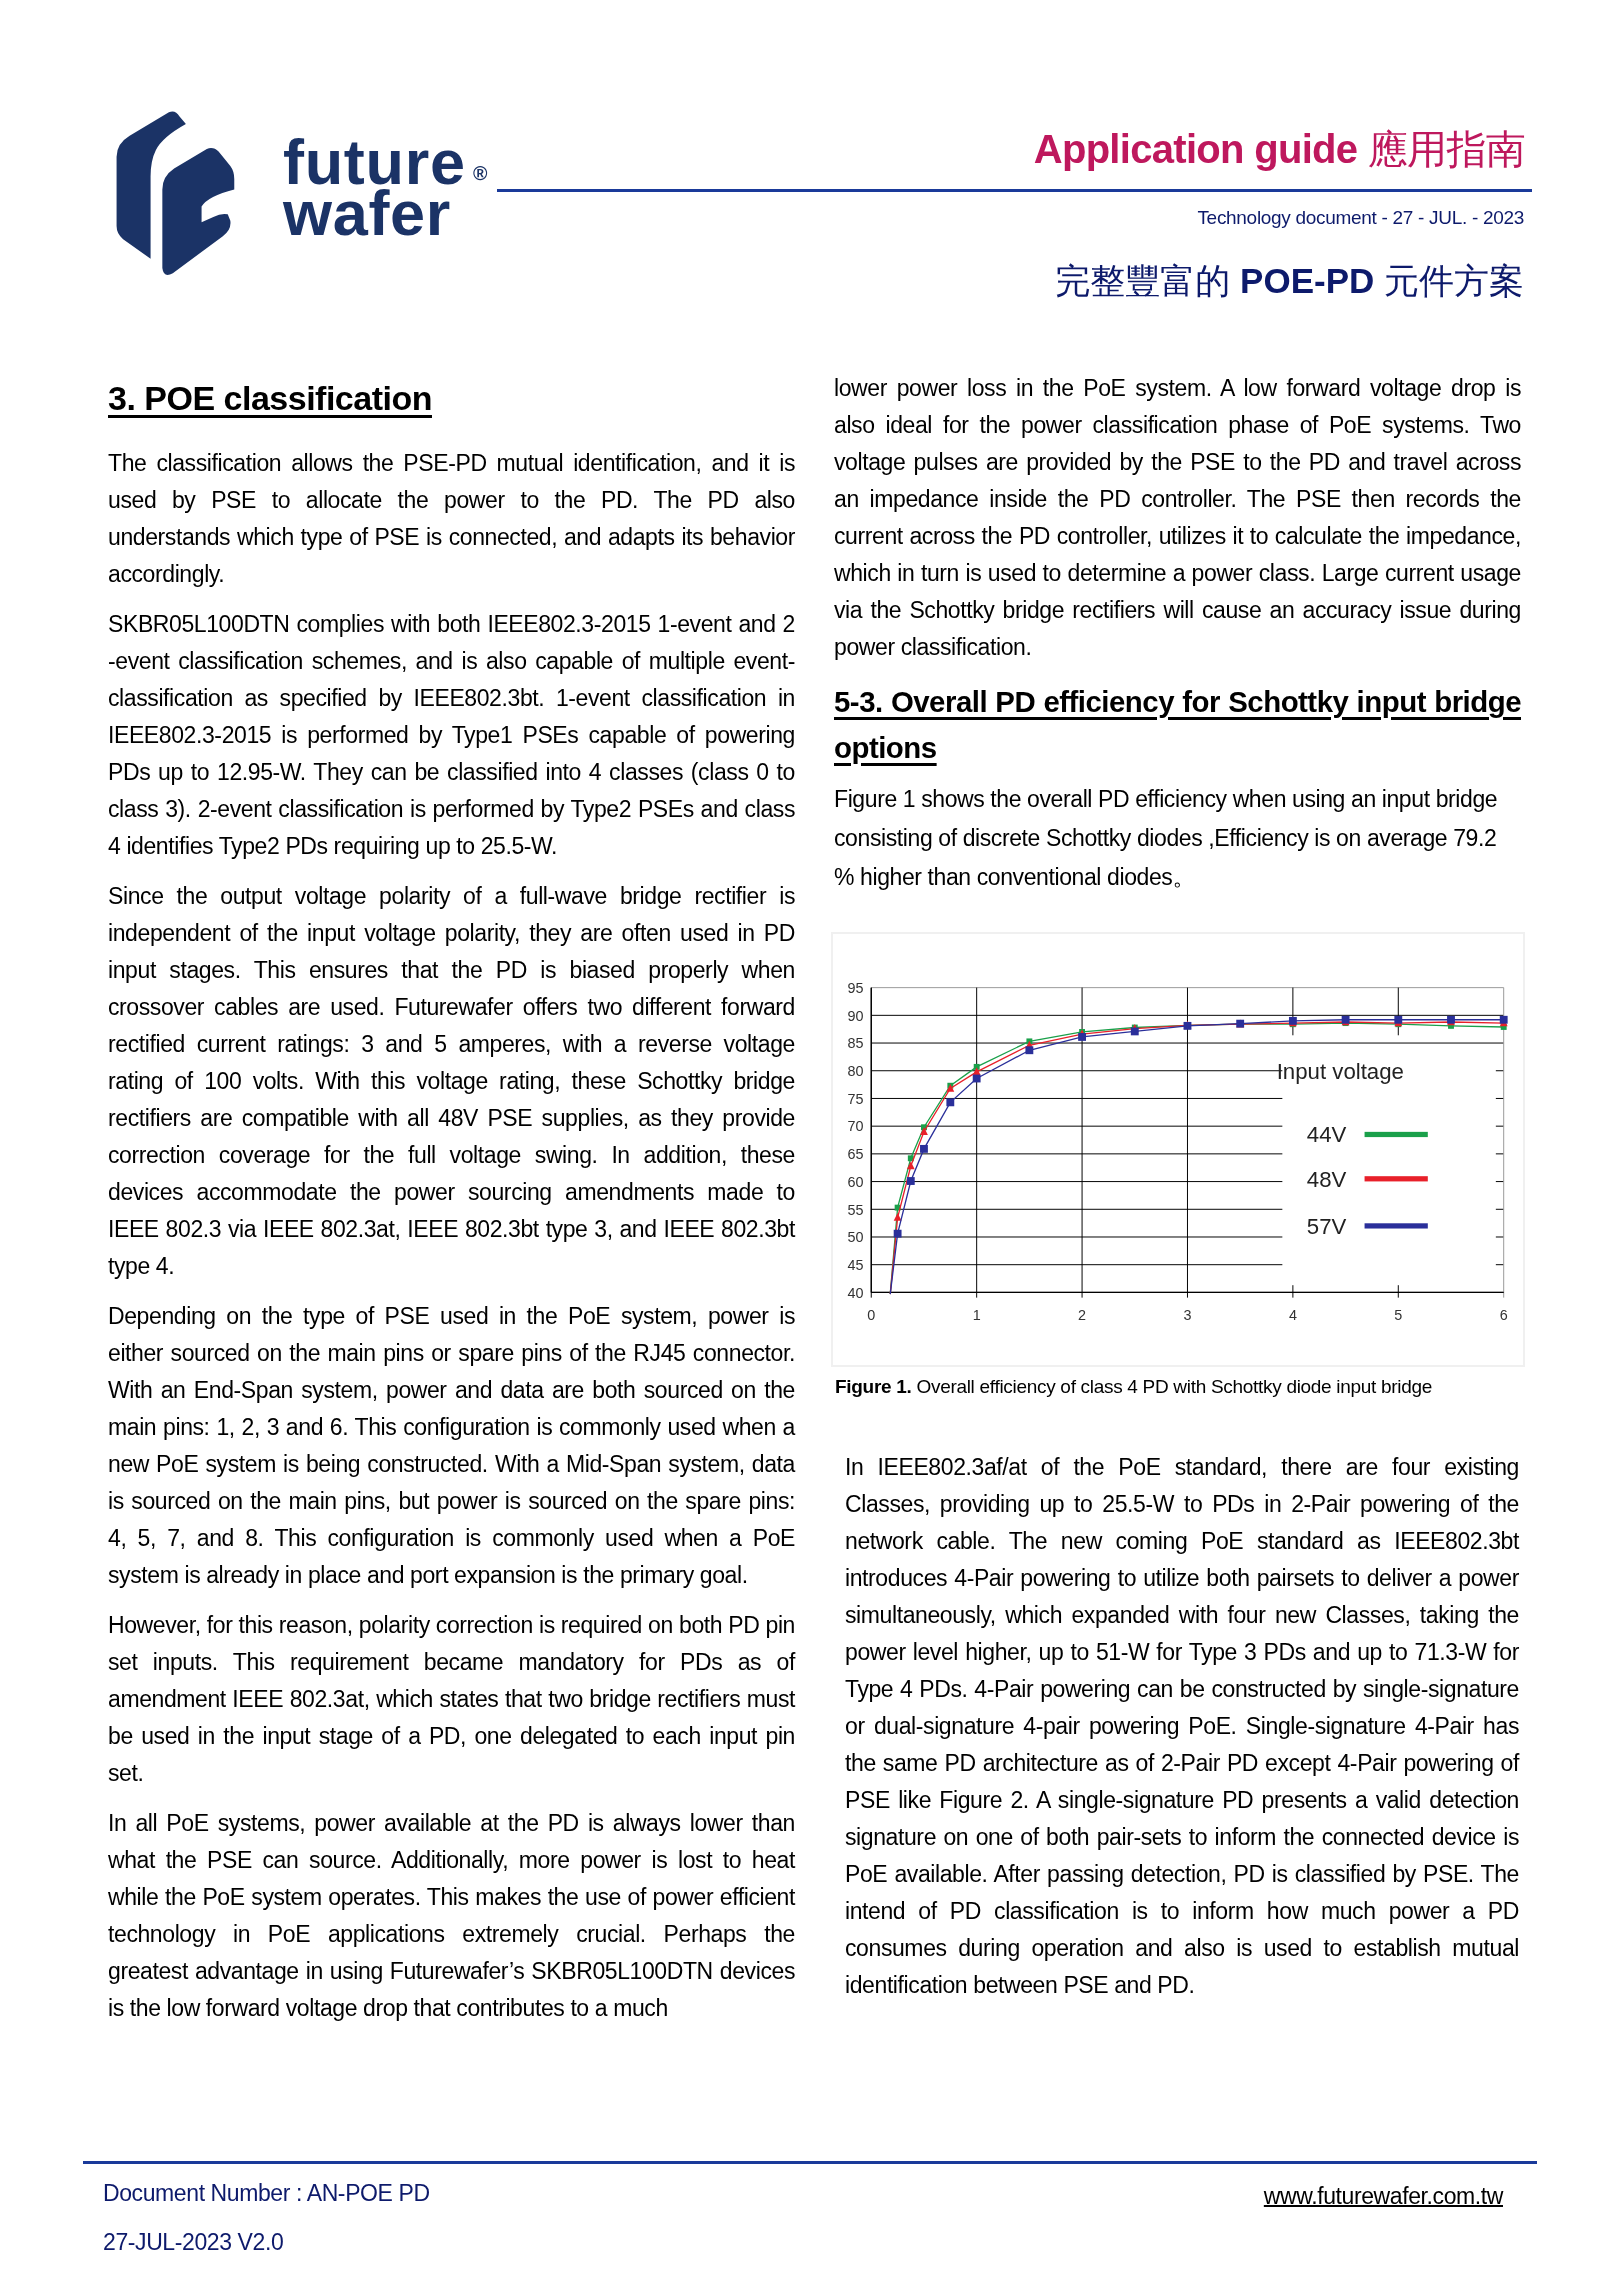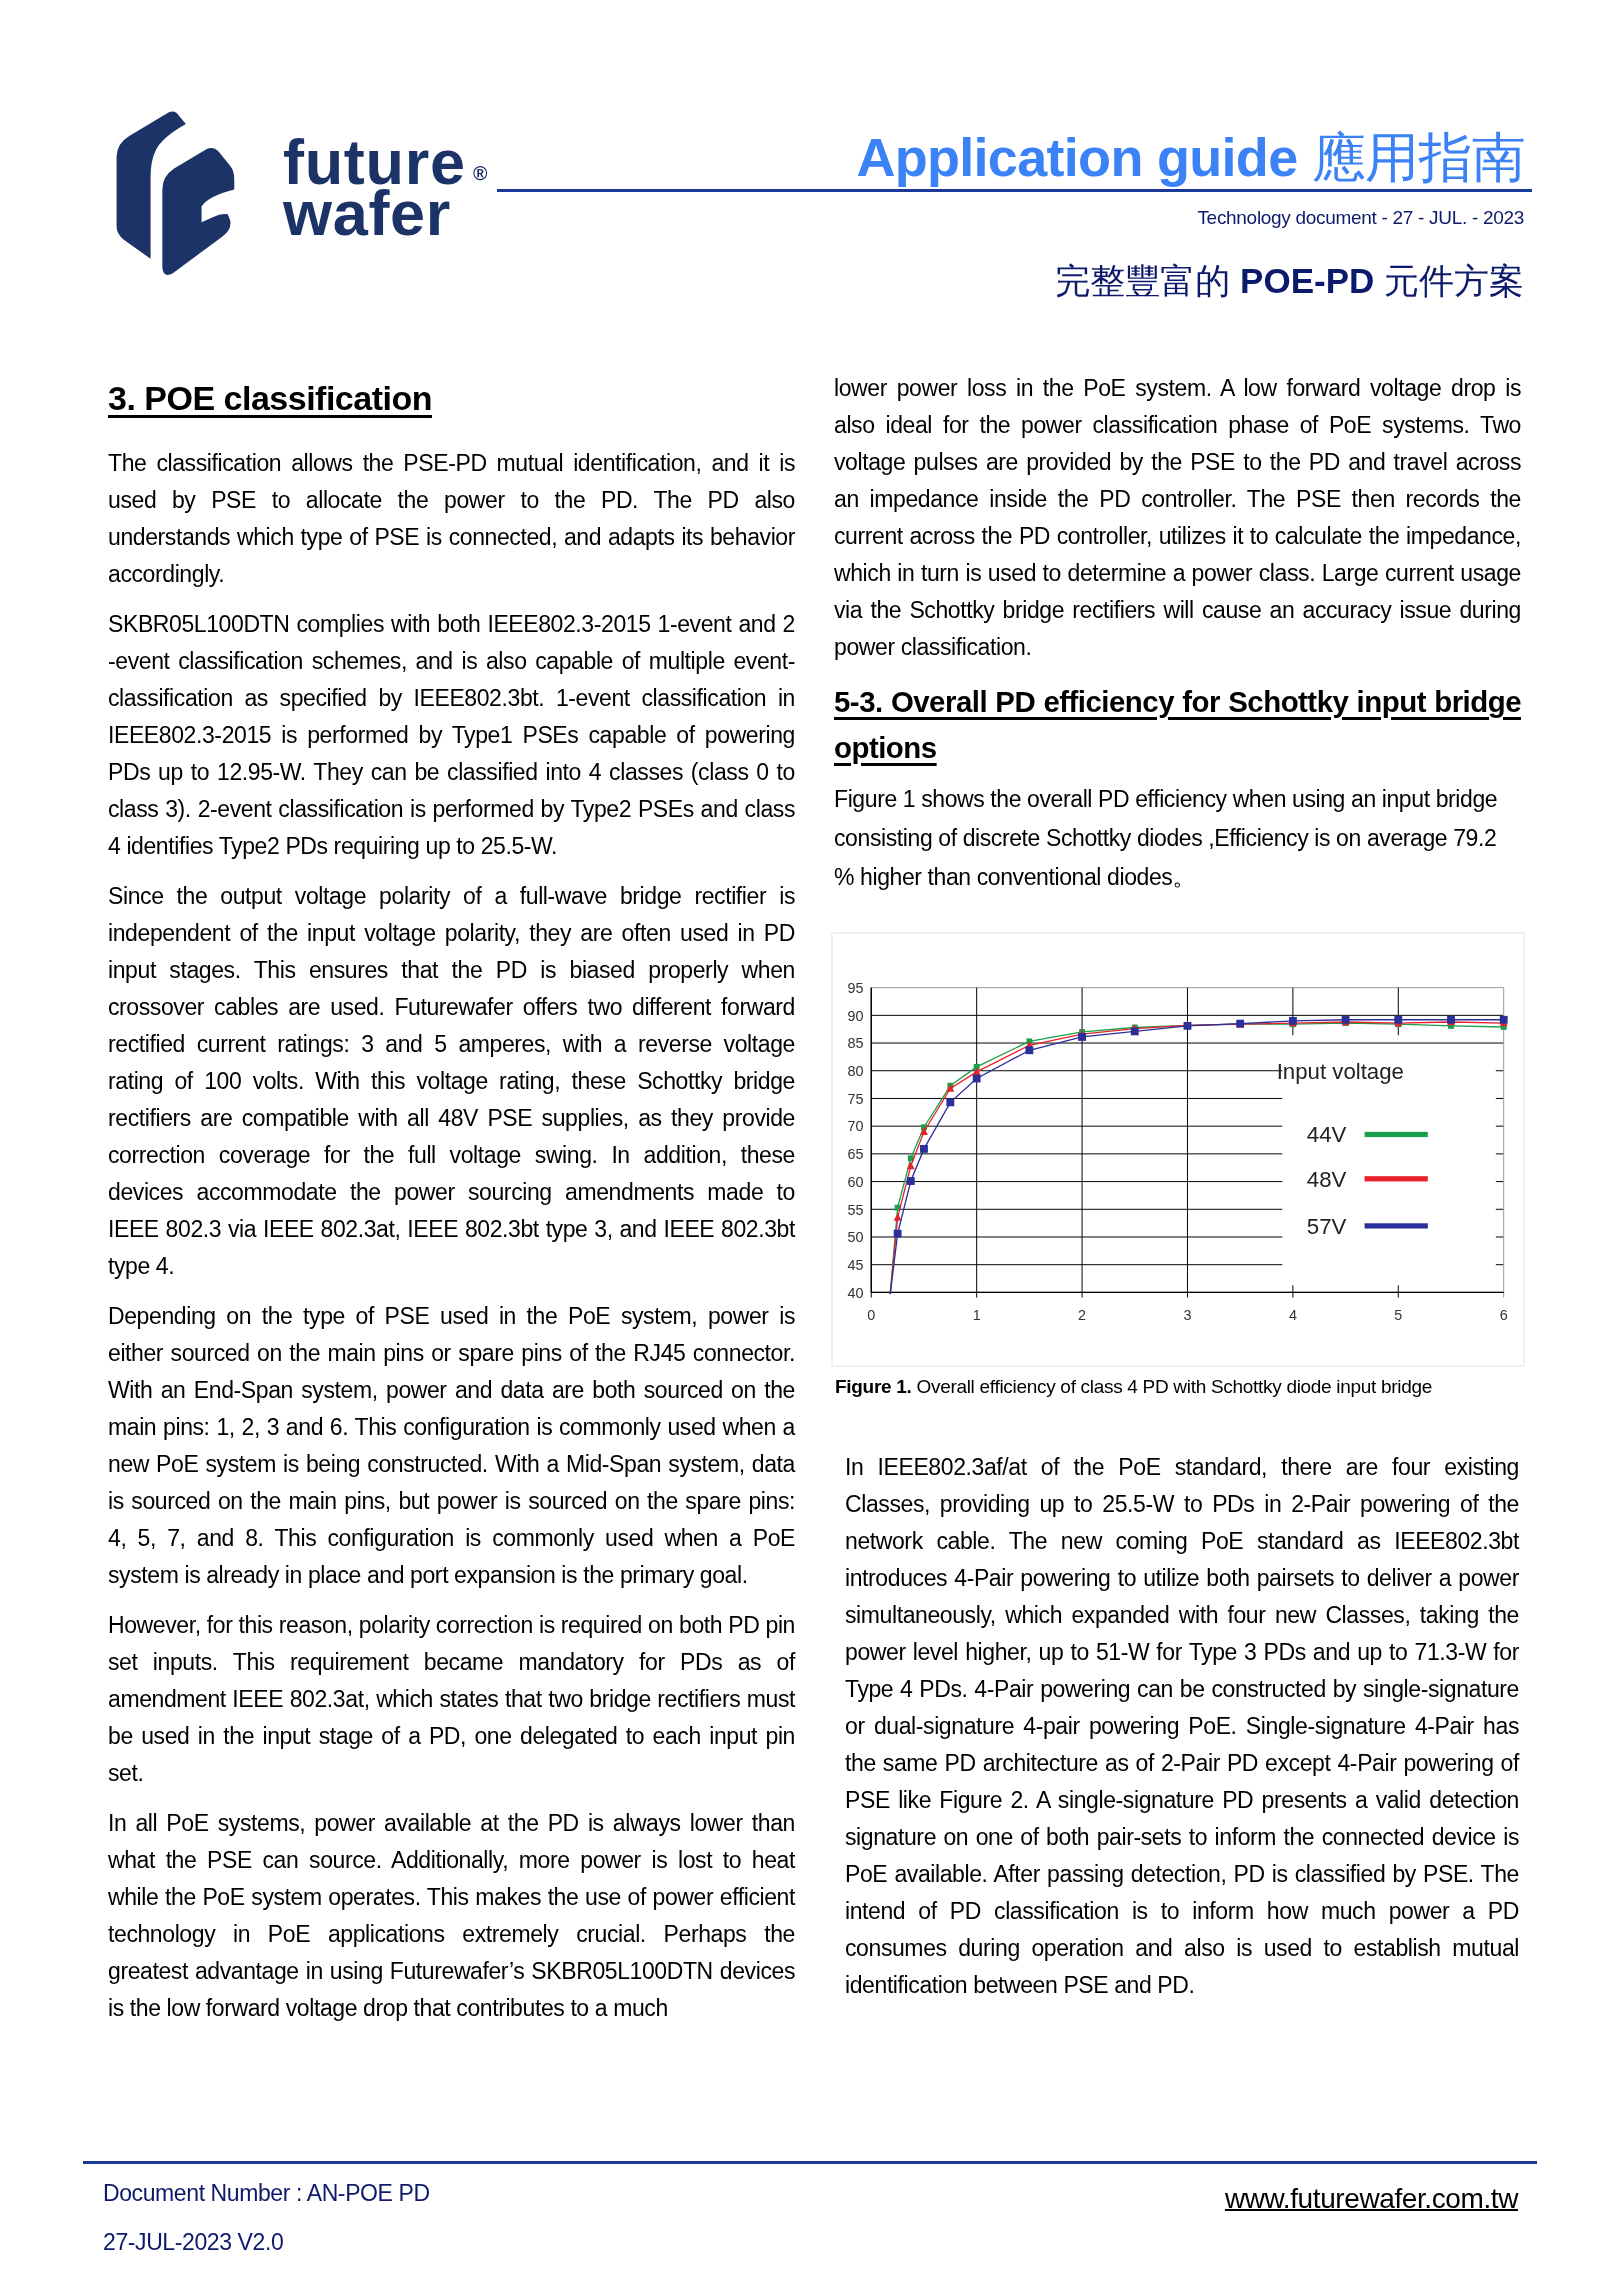--- a/index.html
+++ b/index.html
@@ -11,7 +11,7 @@
                font-size: 63px; line-height: 51px; letter-spacing: 0.7px; }
   .logo-reg { position: absolute; left: 363px; top: 51px; font-size: 19.6px; color: #1b3366; font-weight: bold; }
   .header-rule { position: absolute; left: 497px; top: 189px; width: 1035px; height: 3.3px; background: #1a3a9a; }
-  .app-title { position: absolute; right: 98px; top: 122px; font-size: 54px; font-weight: bold; color: #3b82f6;
+  .app-title { position: absolute; right: 98px; top: 122px; font-size: 40px; font-weight: bold; color: #be185d;
                letter-spacing: -0.7px; white-space: nowrap; }
   .app-title .cjk { font-weight: normal; }
   .tech-doc { position: absolute; right: 99px; top: 207px; font-size: 19px; color: #0d1a6b; white-space: nowrap; letter-spacing: -0.3px; }

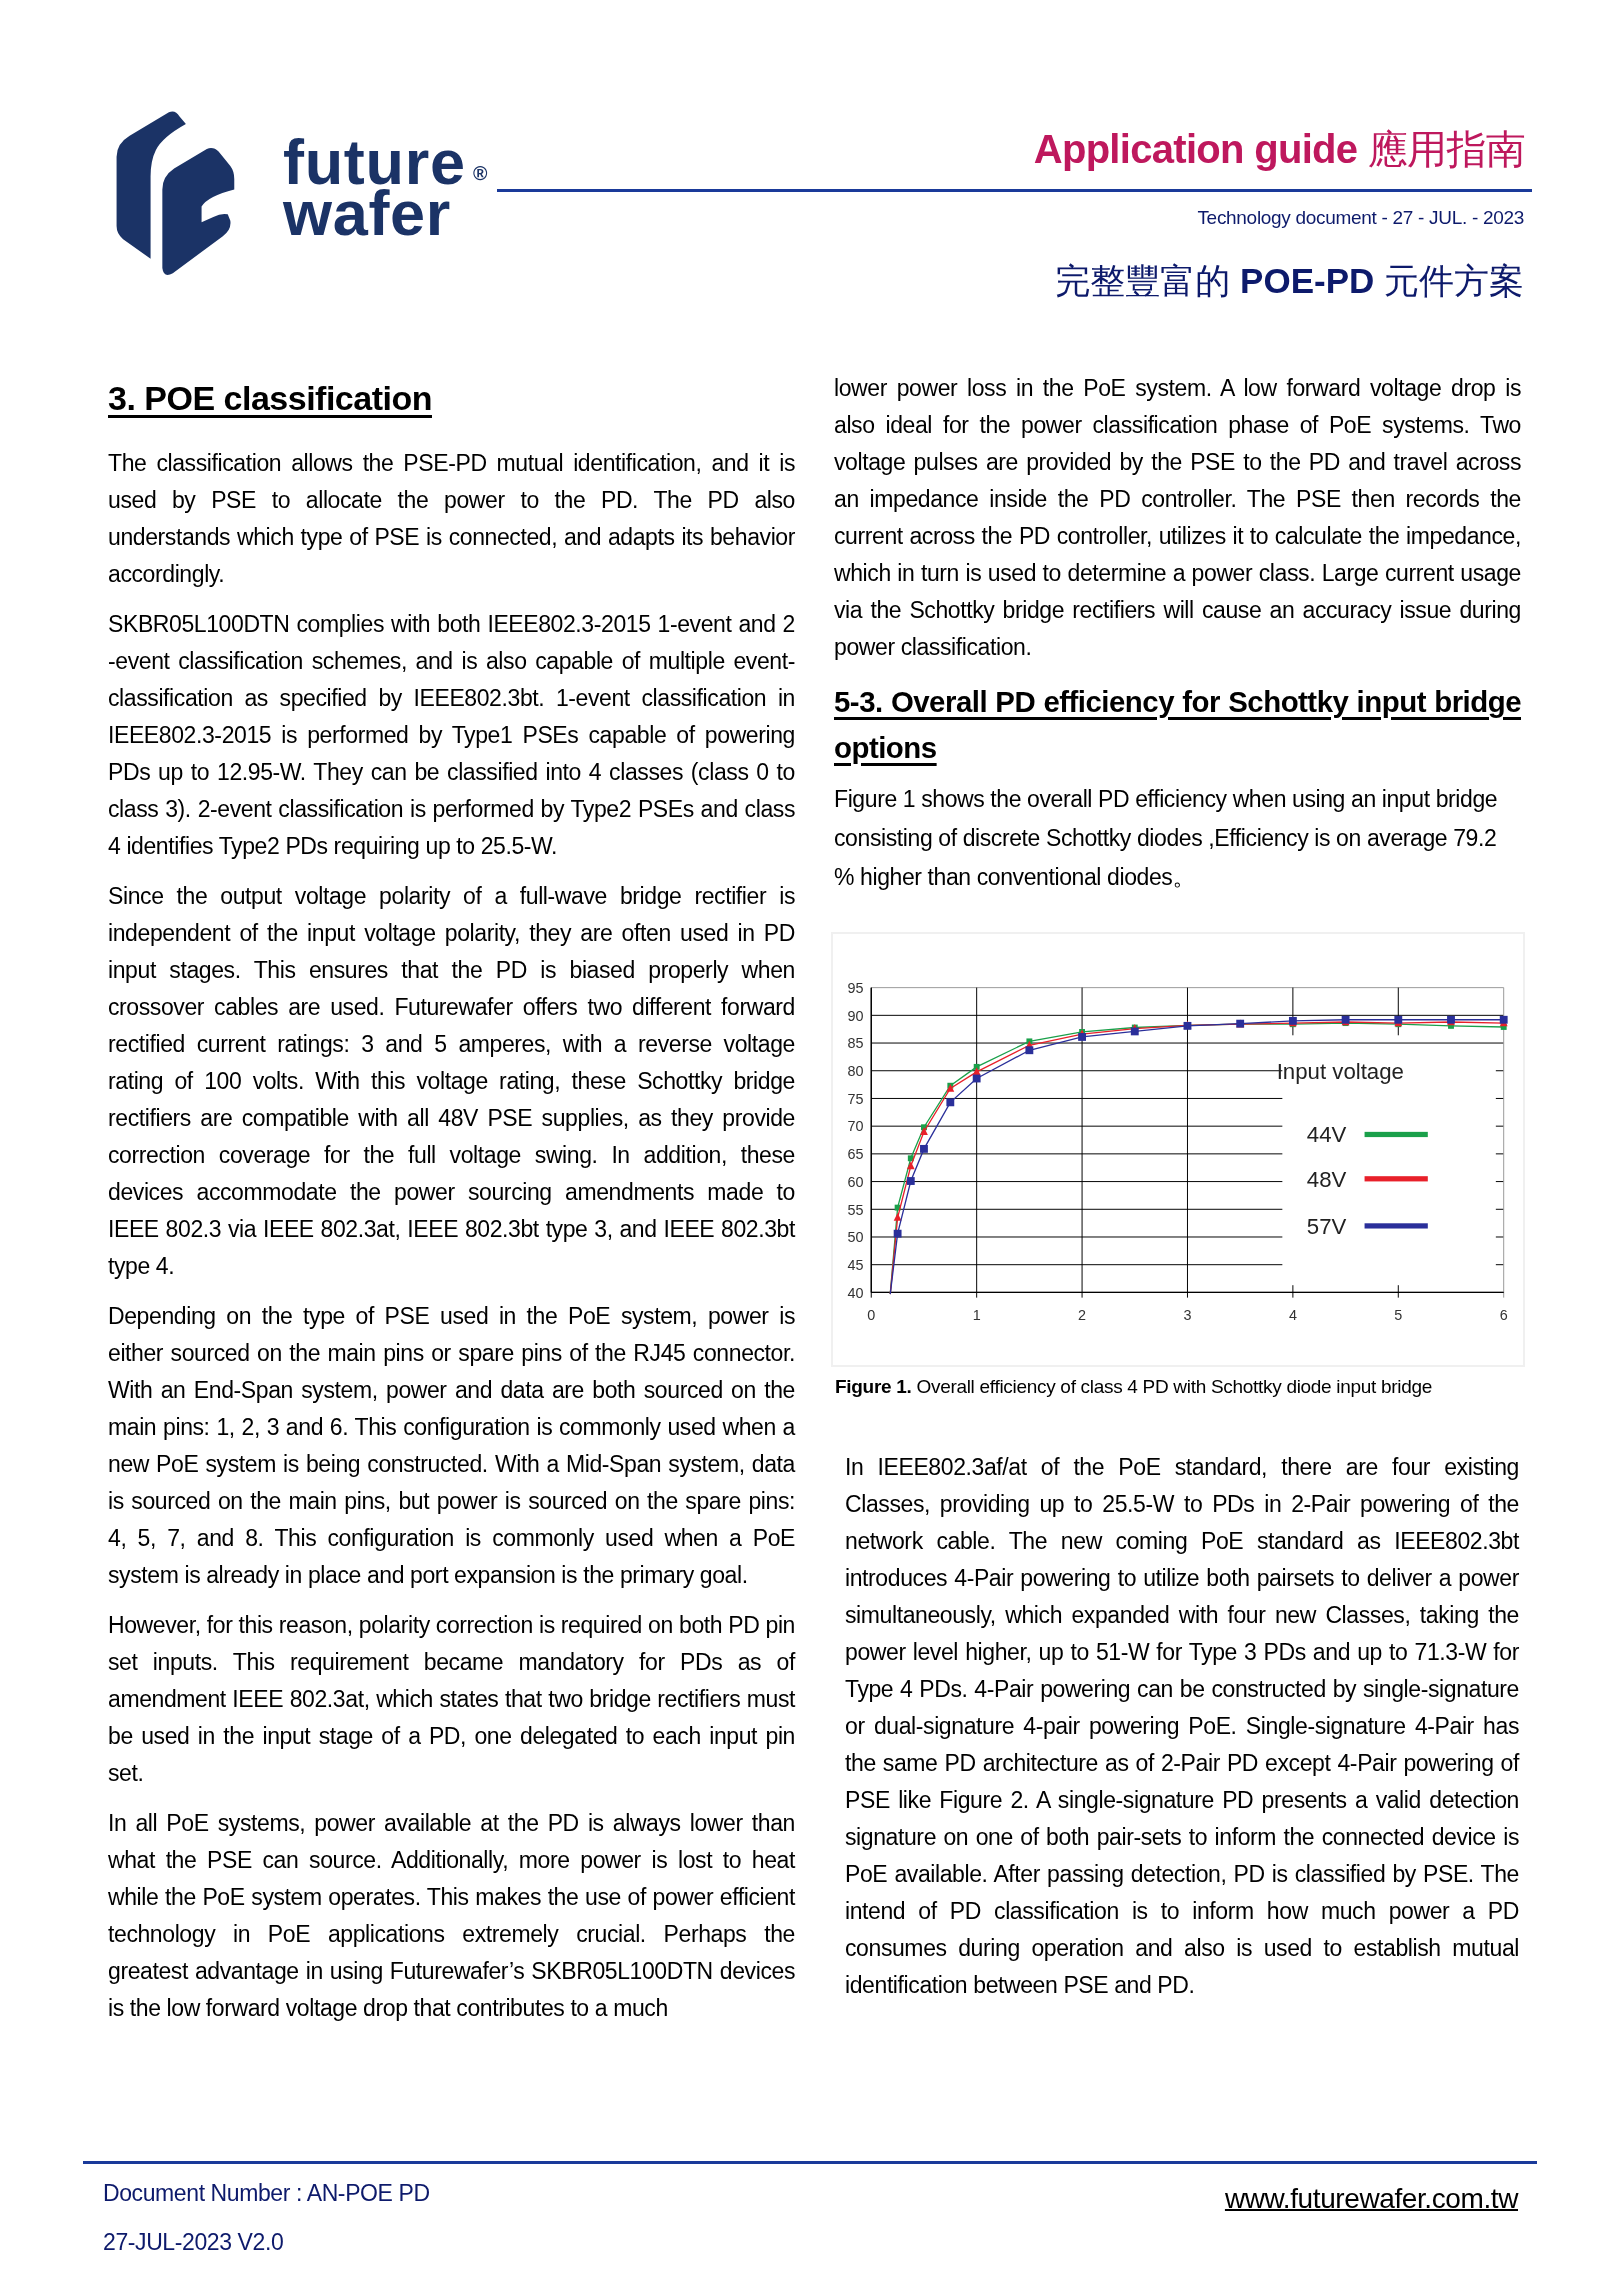--- a/index.html
+++ b/index.html
@@ -39,7 +39,7 @@
   .footer-rule { position: absolute; left: 83px; top: 2161px; width: 1454px; height: 3.3px; background: #1a3a9a; }
   .doc-number { position: absolute; left: 103px; top: 2180px; font-size: 23px; color: #0d1a6b; letter-spacing: -0.4px; }
   .doc-date { position: absolute; left: 103px; top: 2229px; font-size: 23px; color: #0d1a6b; letter-spacing: -0.4px; text-align: right; }
-  .website { position: absolute; right: 105px; top: 2183px; font-size: 28px; color: #000; text-decoration: underline;
+  .website { position: absolute; right: 120px; top: 2183px; font-size: 23px; color: #000; text-decoration: underline;
              text-decoration-thickness: 2px; letter-spacing: -0.4px; }
 
   svg text { font-family: "Liberation Sans", sans-serif; }

